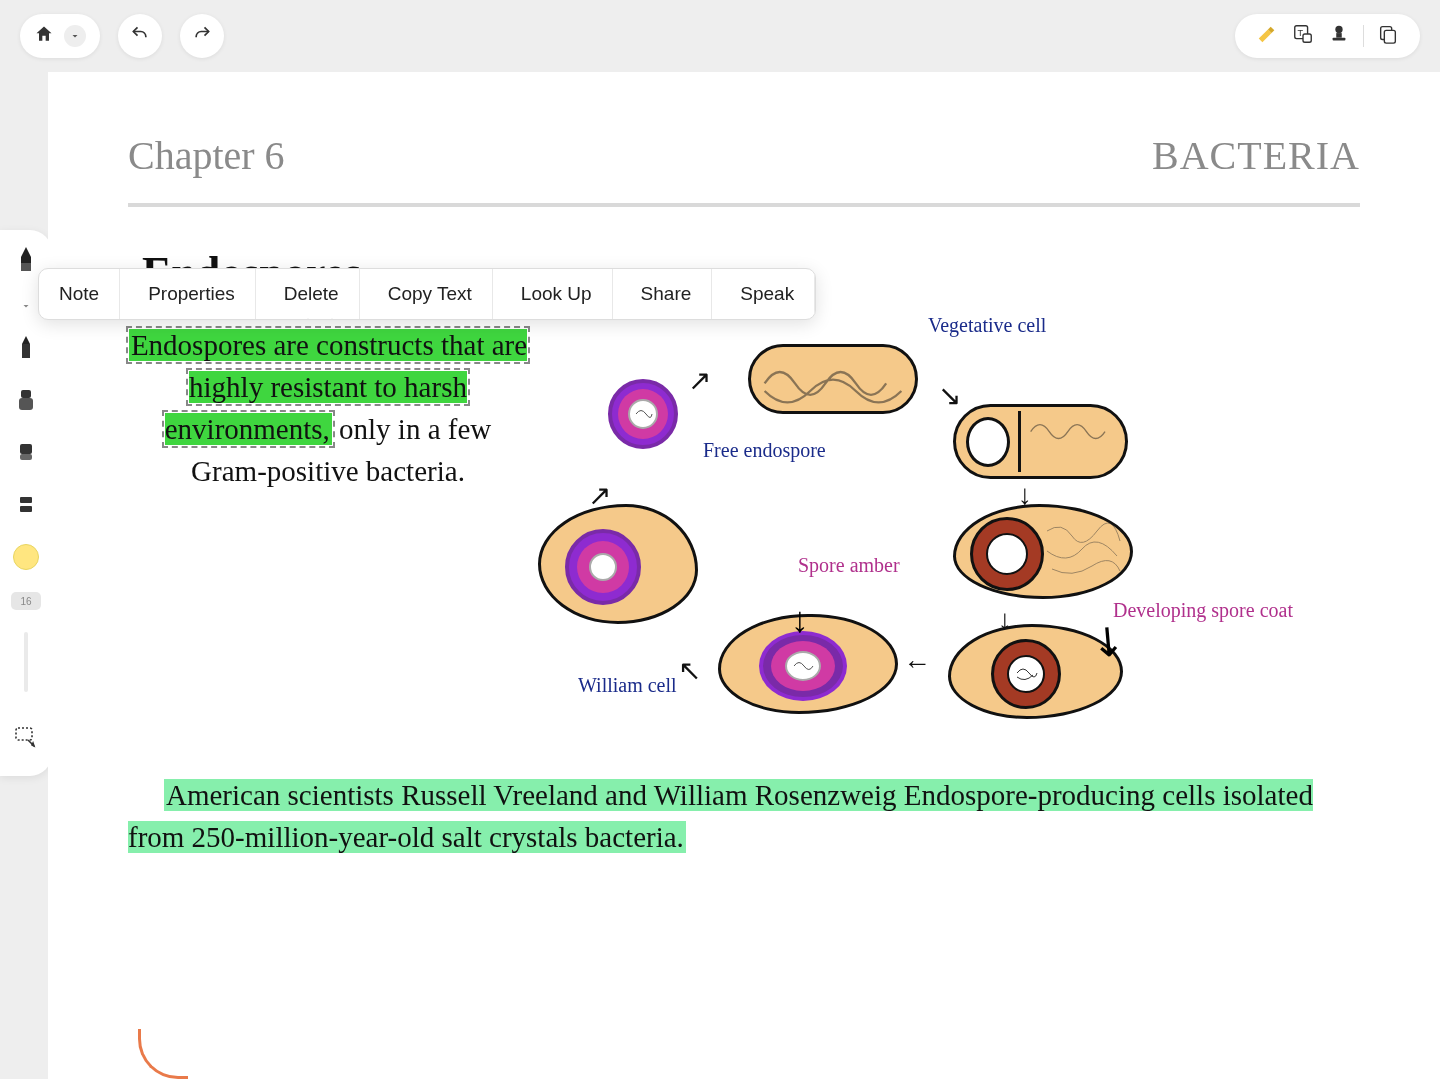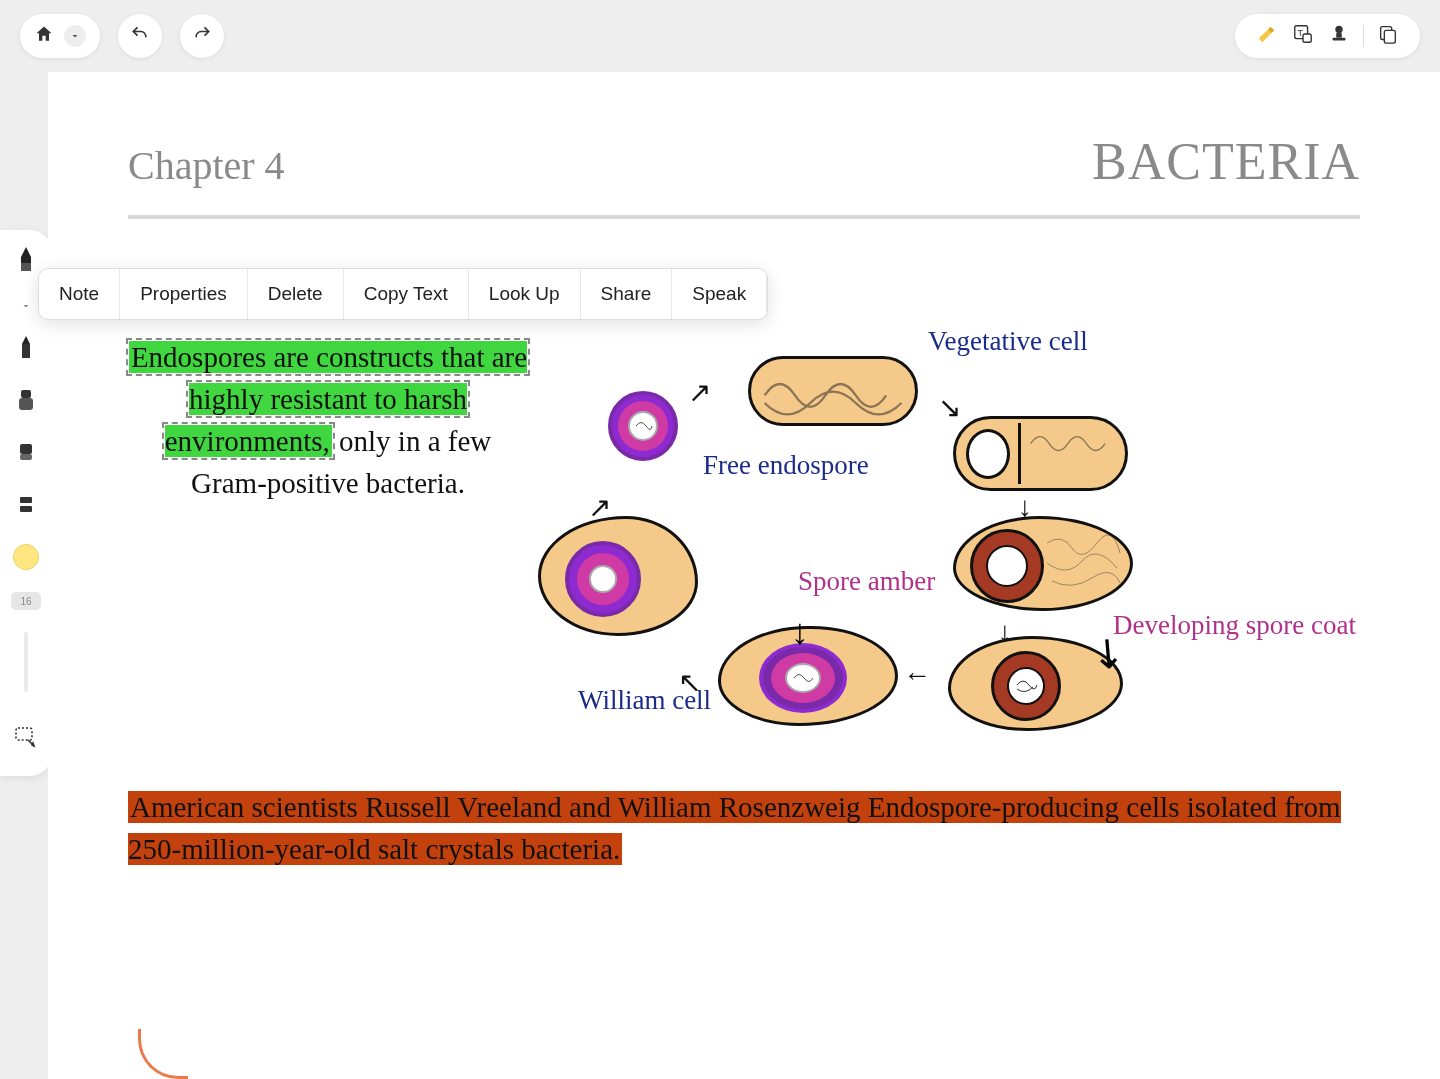--- a/index.html
+++ b/index.html
@@ -185,7 +185,7 @@
 
 <div class="page">
   <div class="page-header">
-    <div class="chapter-label">Chapter 4</div>
+    <div class="chapter-label">Chapter 6</div>
     <div class="chapter-topic">BACTERIA</div>
   </div>
 

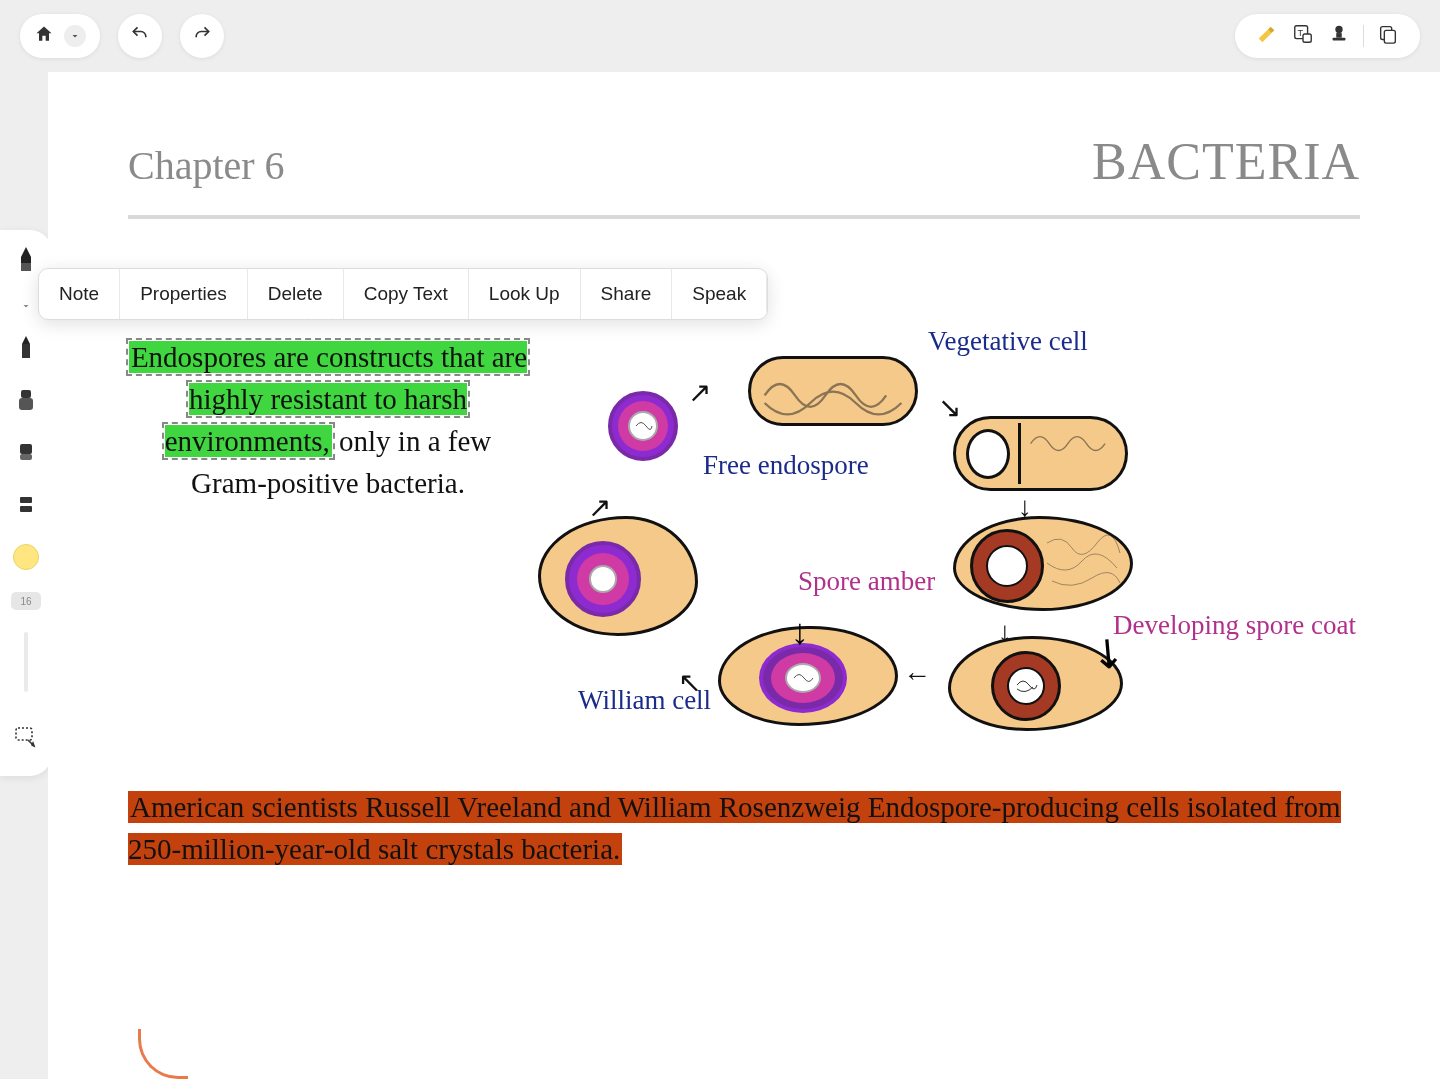--- a/index.html
+++ b/index.html
@@ -25,7 +25,7 @@
 .page { position: absolute; left: 48px; right: 0; top: 72px; bottom: 0; background: #fff; border-top-left-radius: 0; padding: 60px 80px 40px 80px; overflow: hidden; }
 .page-header { display: flex; justify-content: space-between; align-items: baseline; border-bottom: 4px solid #d9d9d9; padding-bottom: 24px; margin-bottom: 40px; }
 .chapter-label { font-size: 40px; color: #8a8a8a; font-weight: 500; font-family: Georgia, serif; }
-.chapter-topic { font-size: 52px; color: #8a8a8a; font-weight: 500; font-family: Georgia, serif; letter-spacing: 1px; }
+.chapter-topic { font-size: 40px; color: #8a8a8a; font-weight: 500; font-family: Georgia, serif; letter-spacing: 1px; }
 
 .section-title { font-size: 44px; font-weight: 700; color: #111; margin-left: 14px; margin-bottom: 26px; }
 

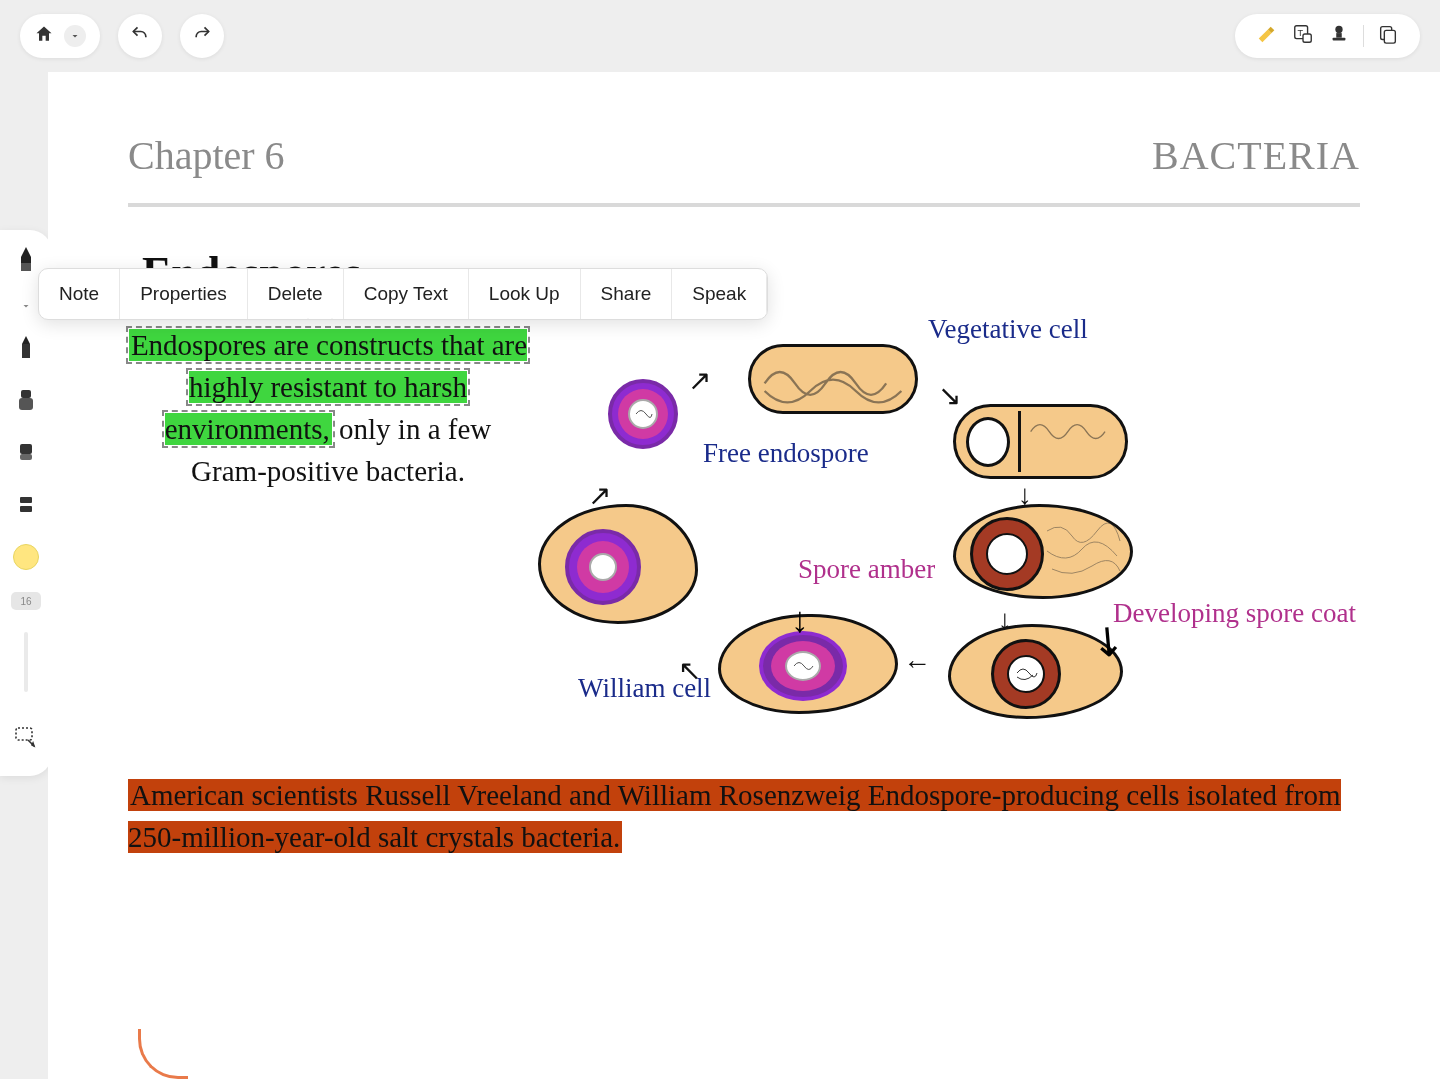--- a/index.html
+++ b/index.html
@@ -39,7 +39,7 @@
 .heading-2 { font-size: 42px; font-weight: 800; color: #111; margin-top: 40px; }
 
 
-.popover { position: absolute; left: 38px; top: 268px; background: #fff; border: 1px solid #ddd; border-radius: 10px; box-shadow: 0 4px 18px rgba(0,0,0,0.12); display: flex; overflow: hidden; z-index: 50; font-family: -apple-system, Helvetica, Arial, sans-serif; }
+.popover { position: absolute; left: 38px; top: 268px; background: #fff; border: 1px solid #ddd; border-radius: 10px; box-shadow: 0 4px 18px rgba(0,0,0,0.12); display: flex; overflow: hidden; z-index: 50; font-family: -apple-system, Helvetica, Arial, sans-serif; gap: 8px; }
 .popover .item { padding: 14px 20px; font-size: 19px; color: #222; border-right: 1px solid #e8e8e8; cursor: pointer; white-space: nowrap; }
 .popover .item:last-child { border-right: none; }
 .popover .tail { position: absolute; left: 272px; bottom: -9px; width: 18px; height: 18px; background: #fff; border-right: 1px solid #ddd; border-bottom: 1px solid #ddd; transform: rotate(45deg); }

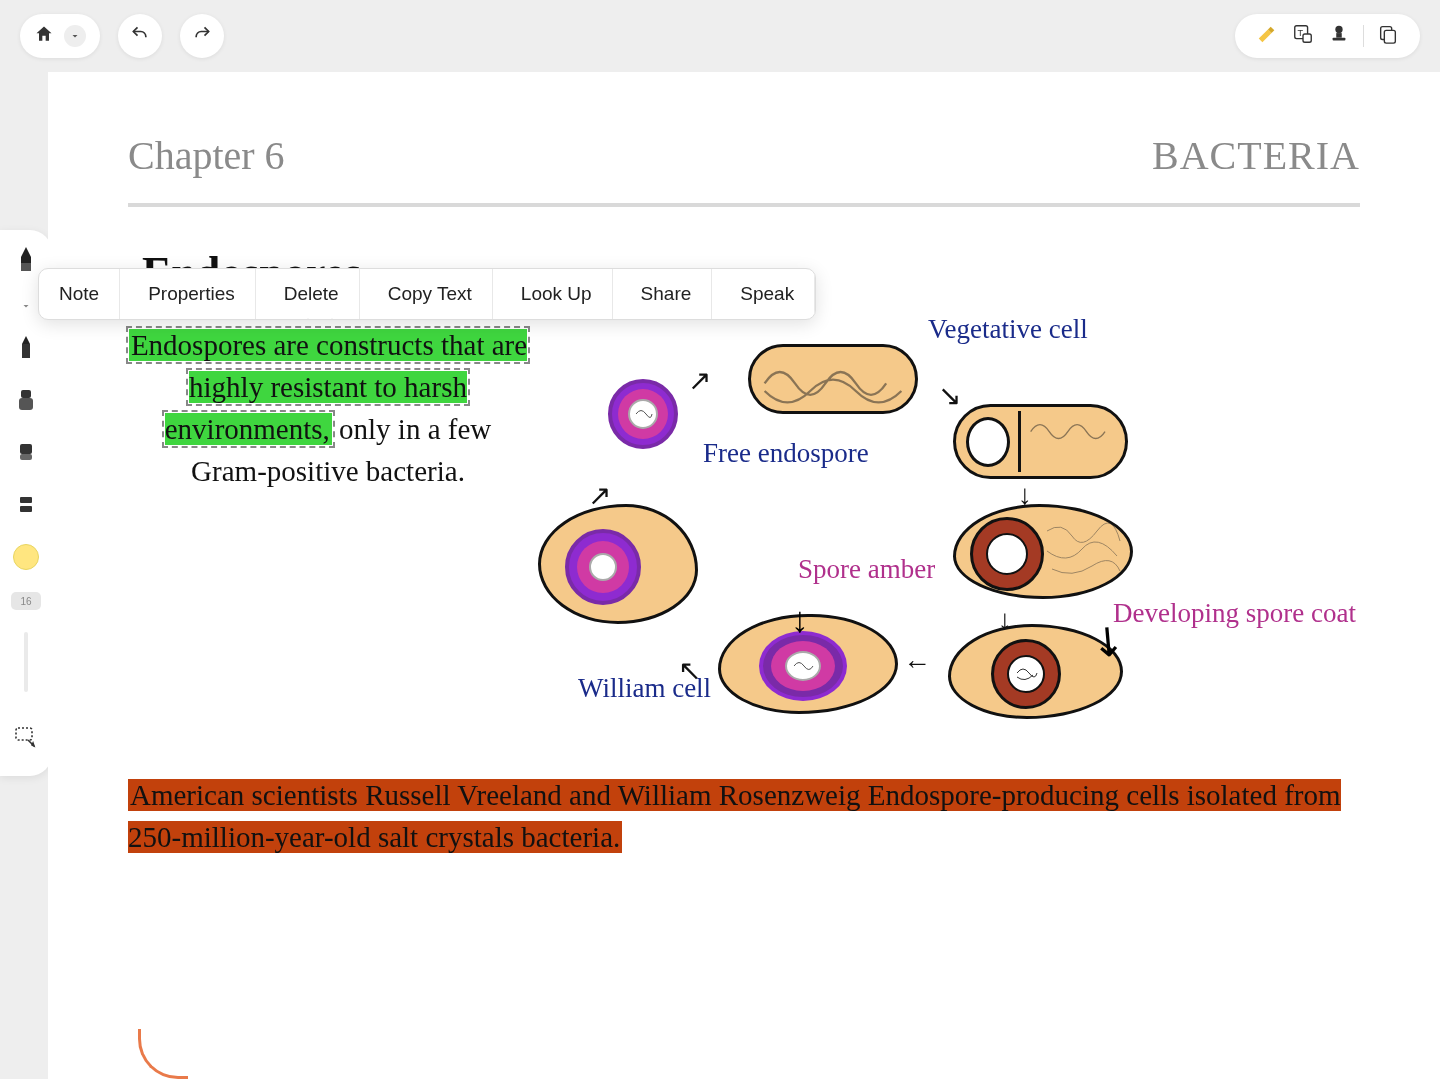--- a/index.html
+++ b/index.html
@@ -46,7 +46,7 @@
 
 
 .diagram { position: relative; flex: 1; min-height: 440px; font-family: 'Comic Sans MS', 'Segoe Script', cursive; }
-.d-label { position: absolute; font-size: 27px; white-space: nowrap; }
+.d-label { position: absolute; font-size: 20px; white-space: nowrap; }
 .lbl-blue { color: #1a2b8a; }
 .lbl-magenta { color: #b0308c; }
 

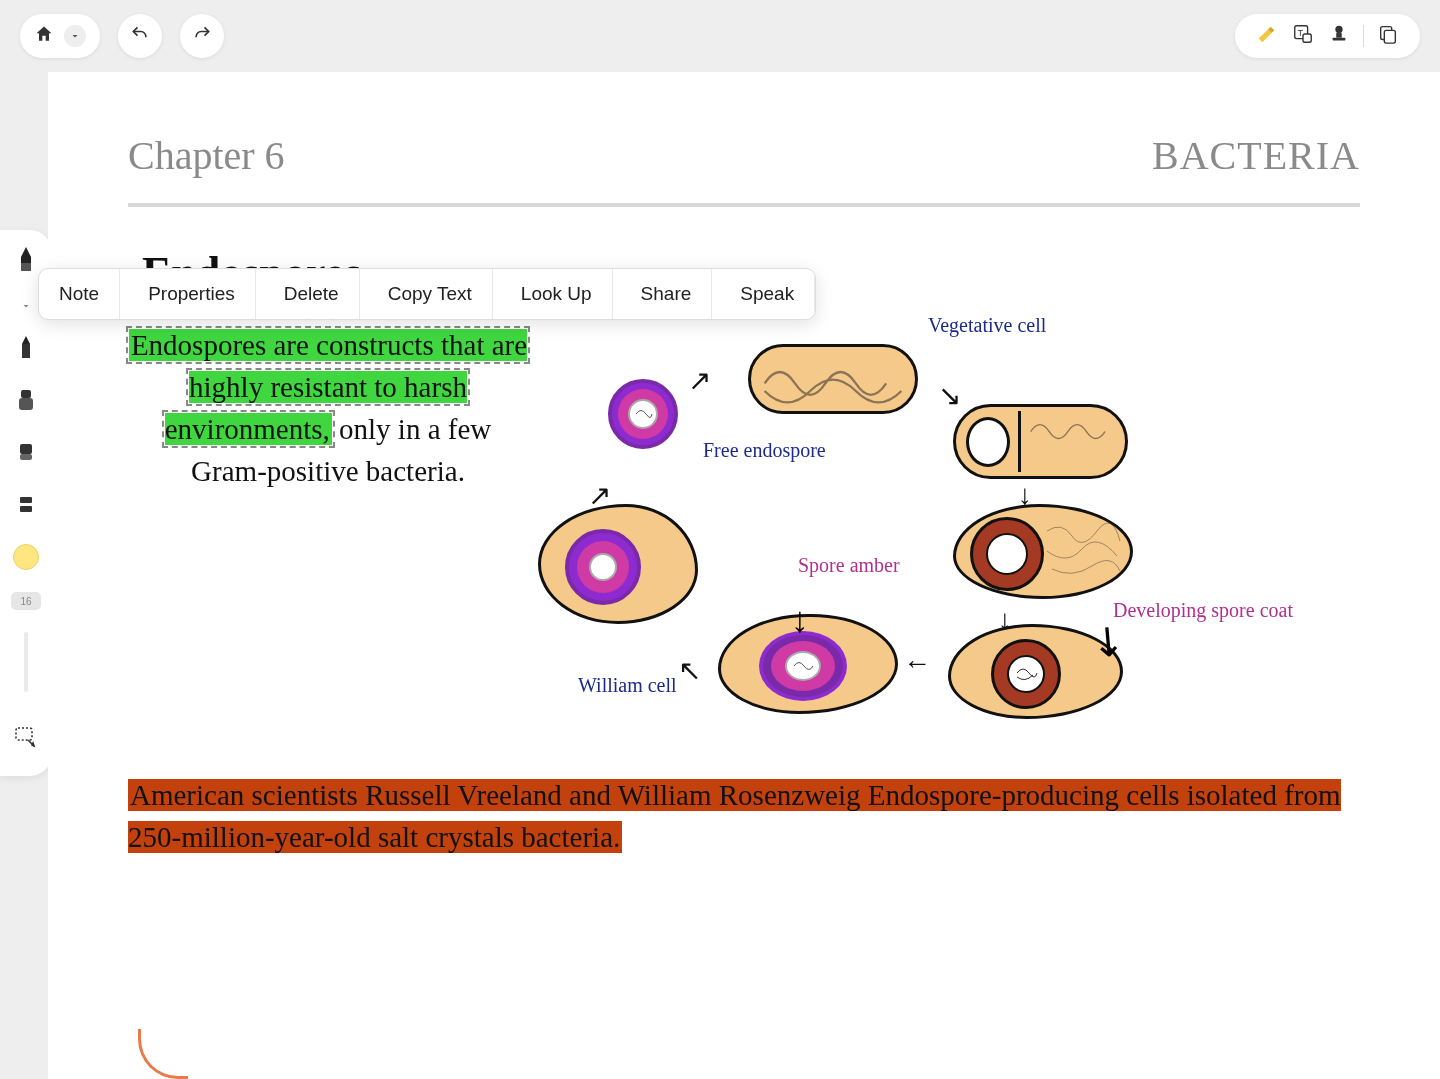--- a/index.html
+++ b/index.html
@@ -34,7 +34,7 @@
 .text-col p { margin-bottom: 22px; text-align: center; }
 .hl-green { background: #3fd63f; outline: 2px dashed #888; outline-offset: 1px; padding: 0 2px; }
 .full-para { font-size: 29px; line-height: 1.45; color: #111; font-family: Georgia, serif; margin-top: 10px; }
-.hl-orange { background: #c2410c; padding: 0 2px; }
+.hl-orange { background: #86efac; padding: 0 2px; margin-left: 36px; }
 .hl-yellow { background: #ffe24d; padding: 0 2px; border-radius: 14px; }
 .heading-2 { font-size: 42px; font-weight: 800; color: #111; margin-top: 40px; }
 

